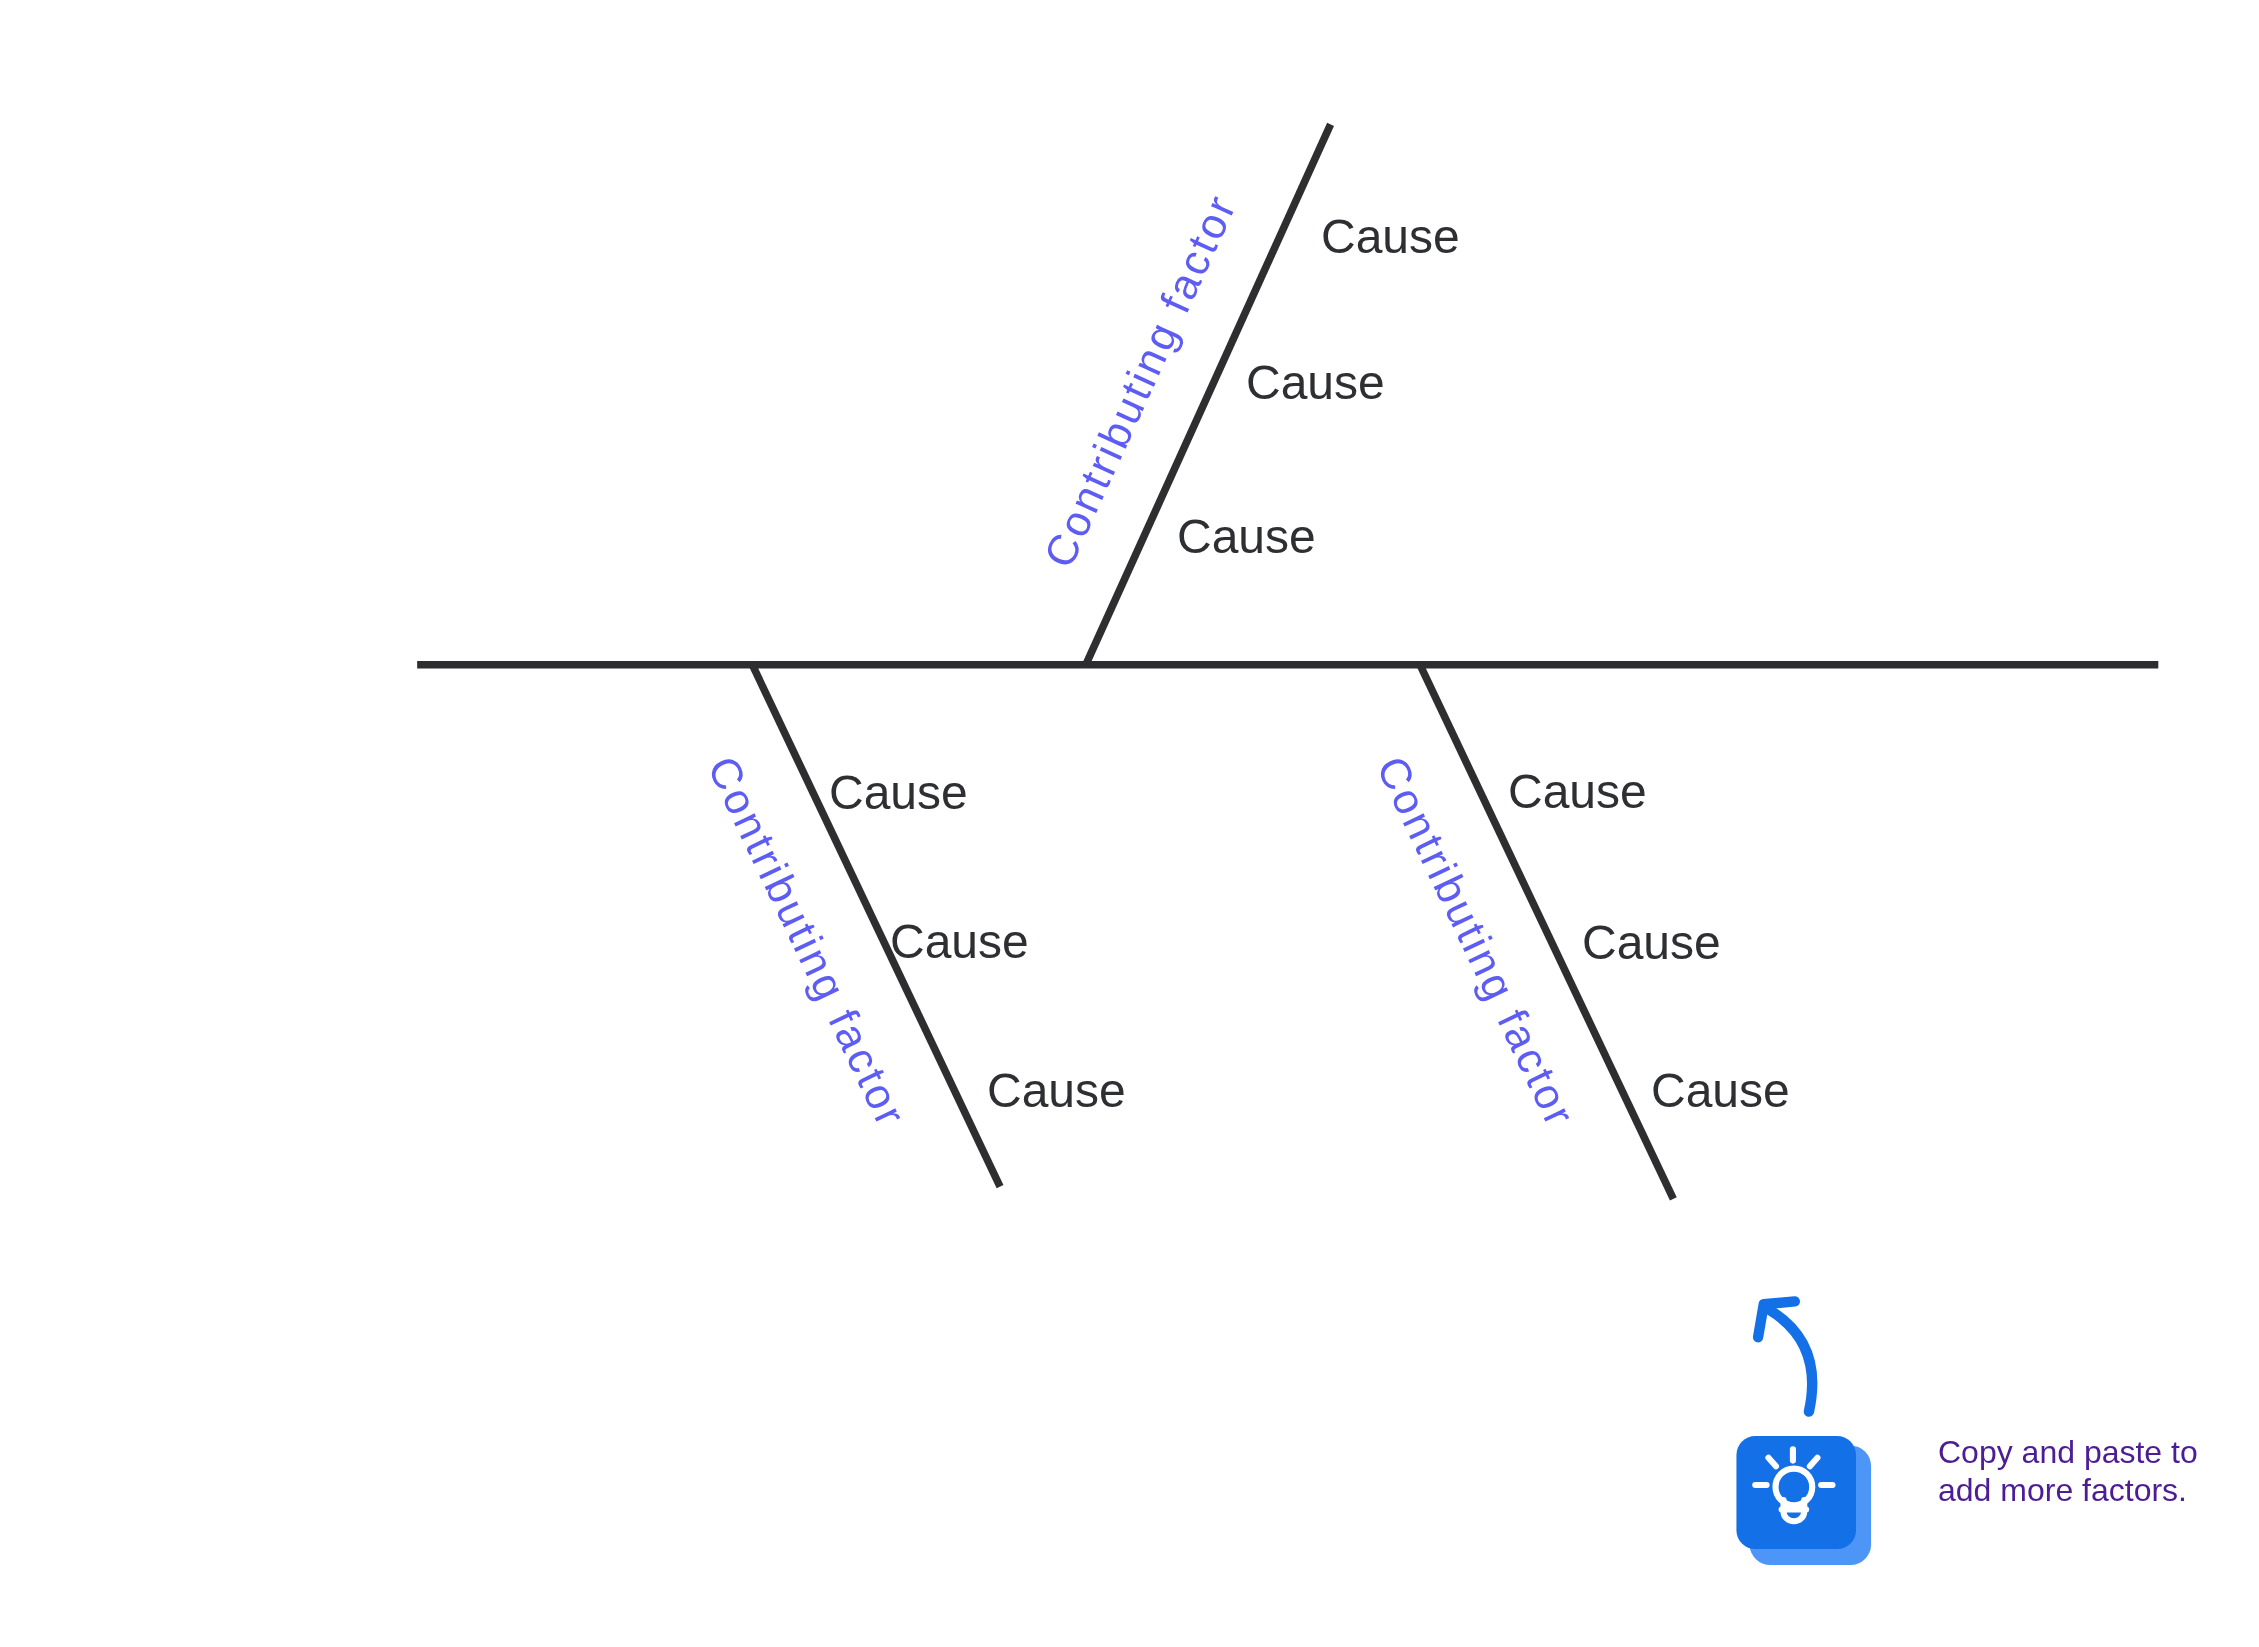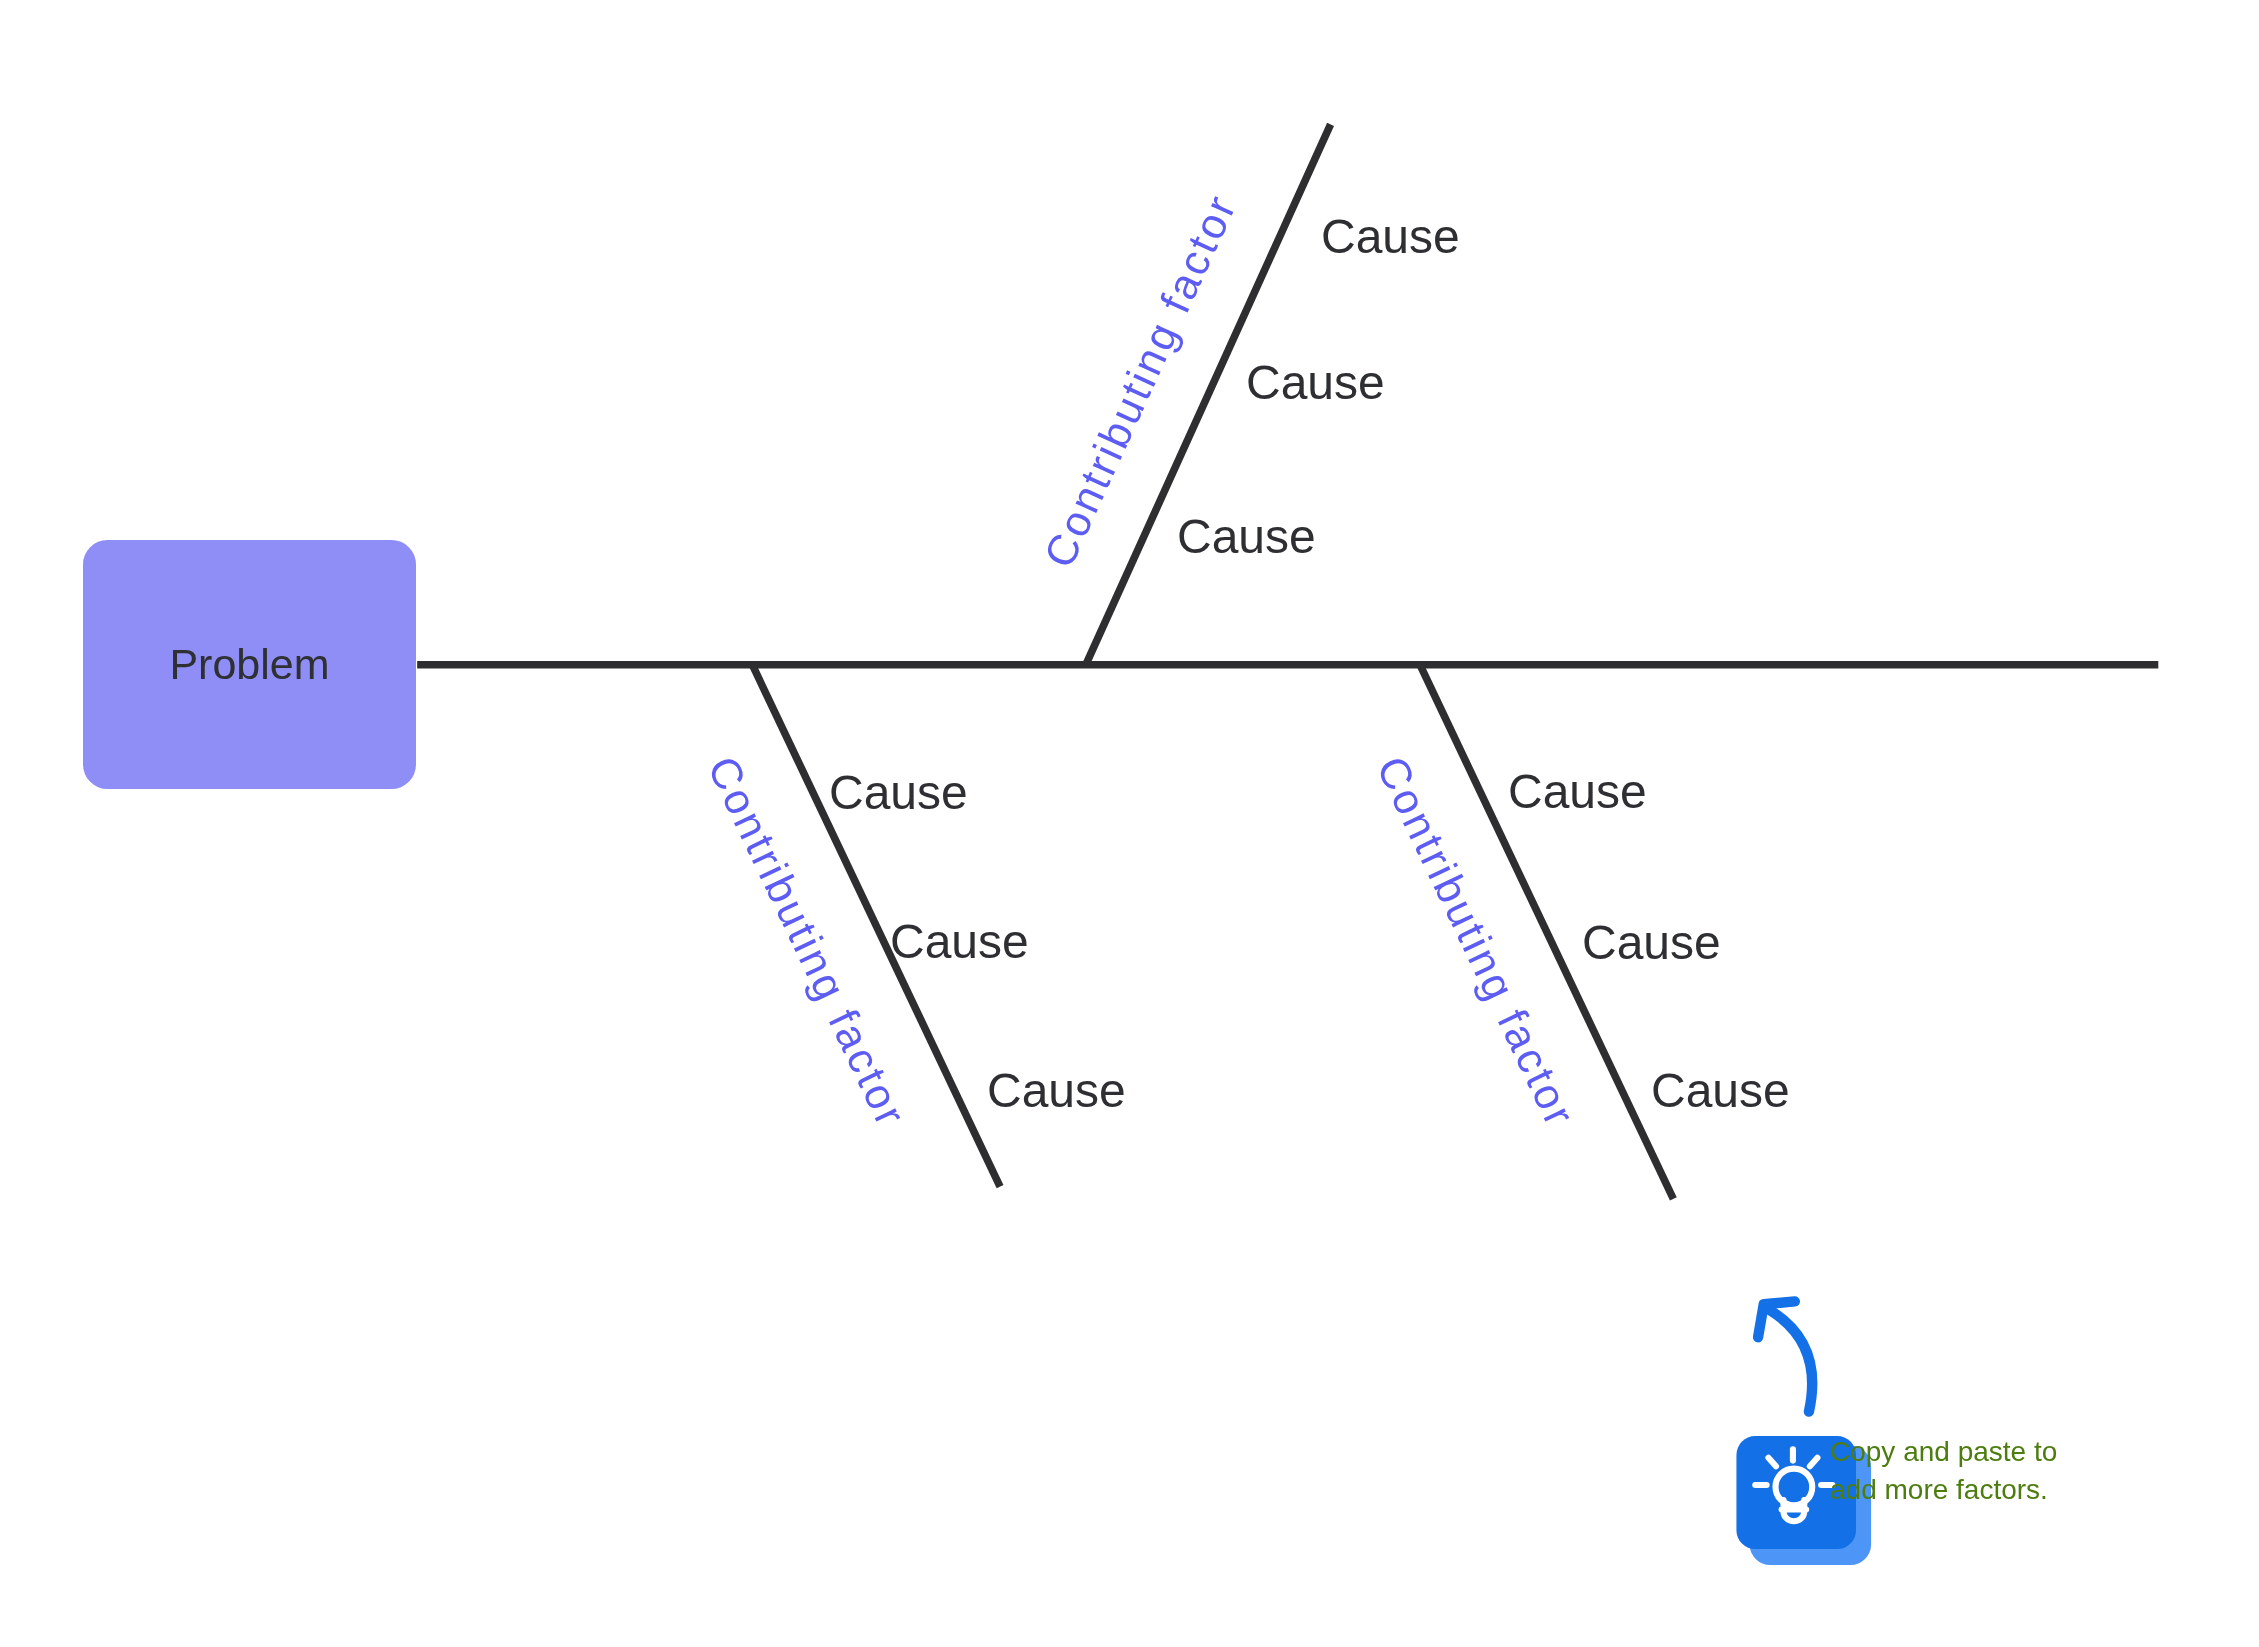--- a/index.html
+++ b/index.html
@@ -96,9 +96,6 @@
     </g>
   </svg>
 
-  <div class="problem-node">
-    <span>Problem</span>
-  </div>
 
   <div class="factor-label factor-up" style="left:1079px; top:526px;">Contributing factor</div>
   <div class="cause-label" style="left:1321px; top:219px;">Cause</div>

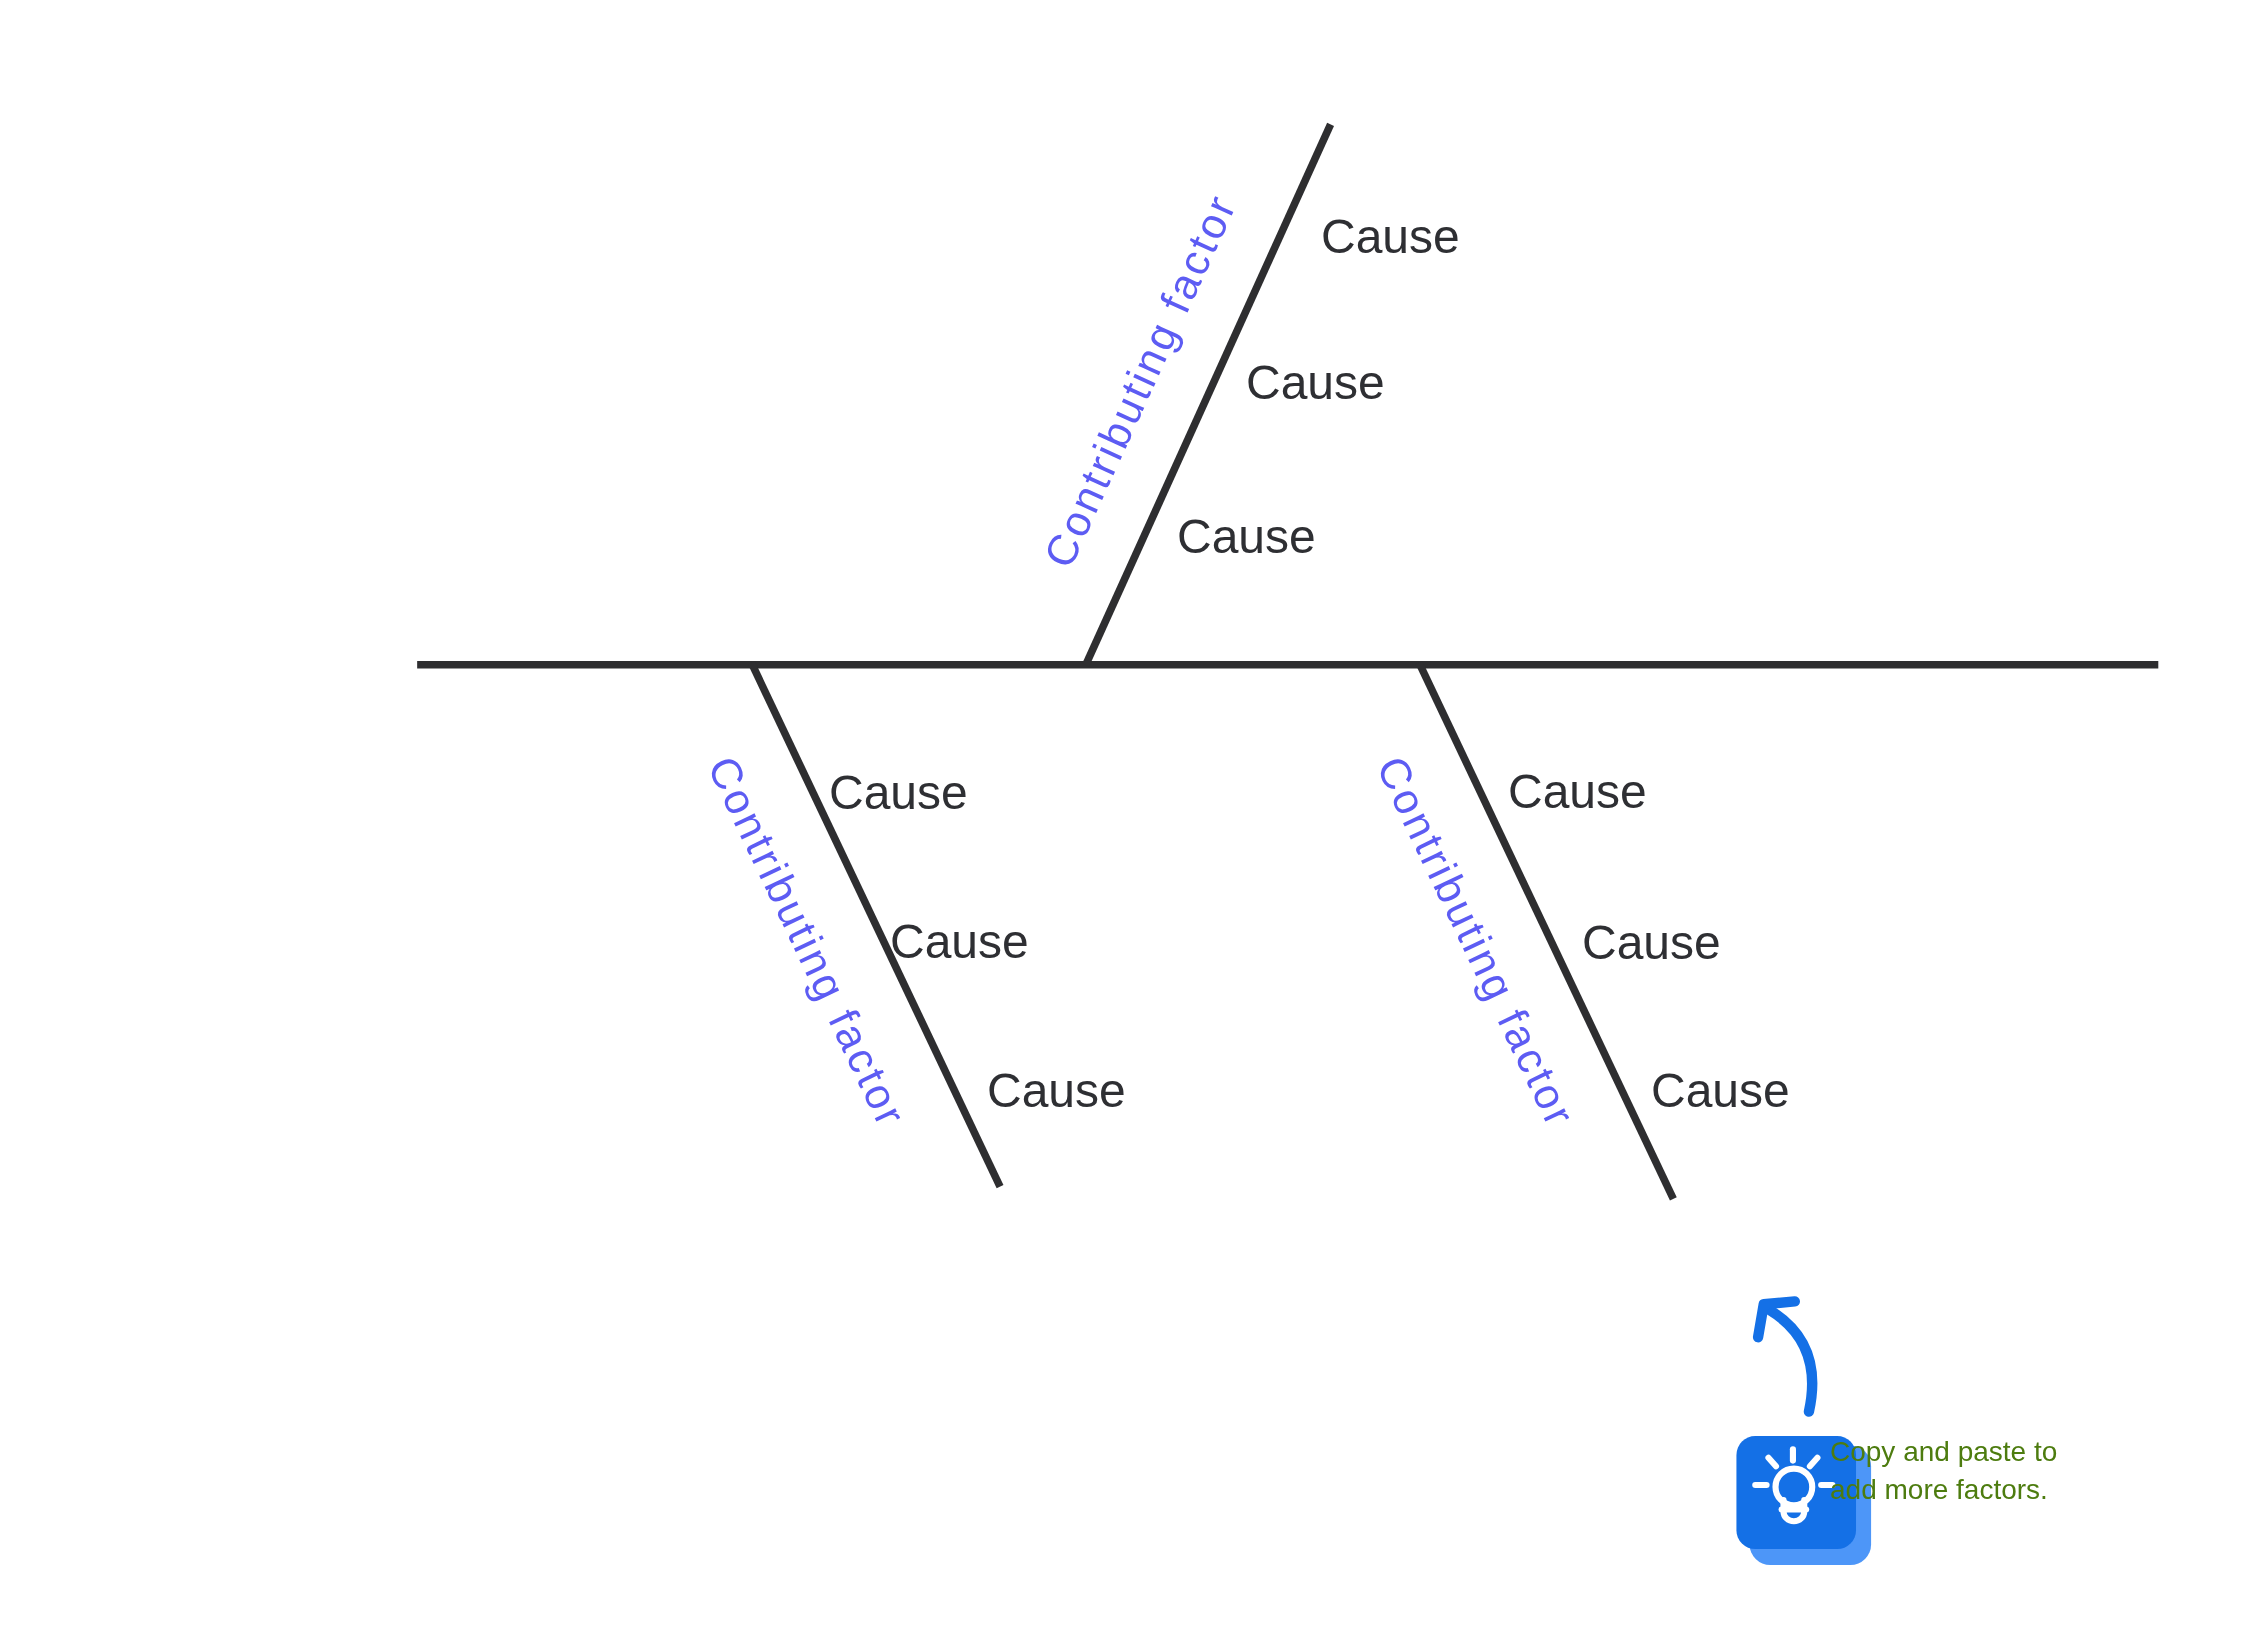--- a/index.html
+++ b/index.html
@@ -53,10 +53,10 @@
   }
   .tip-text {
     position: absolute;
-    left: 1830px; top: 1433px;
-    font-size: 28px;
+    left: 1938px; top: 1433px;
+    font-size: 32px;
     line-height: 38px;
-    color: #4d7c0f;
+    color: #4c1d95;
     white-space: pre-line;
   }
 </style>

